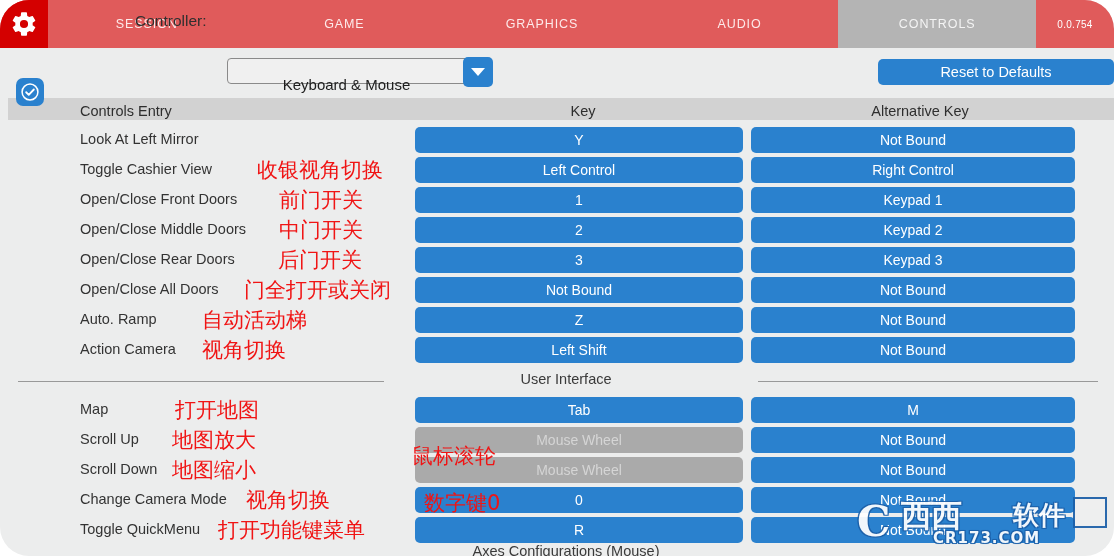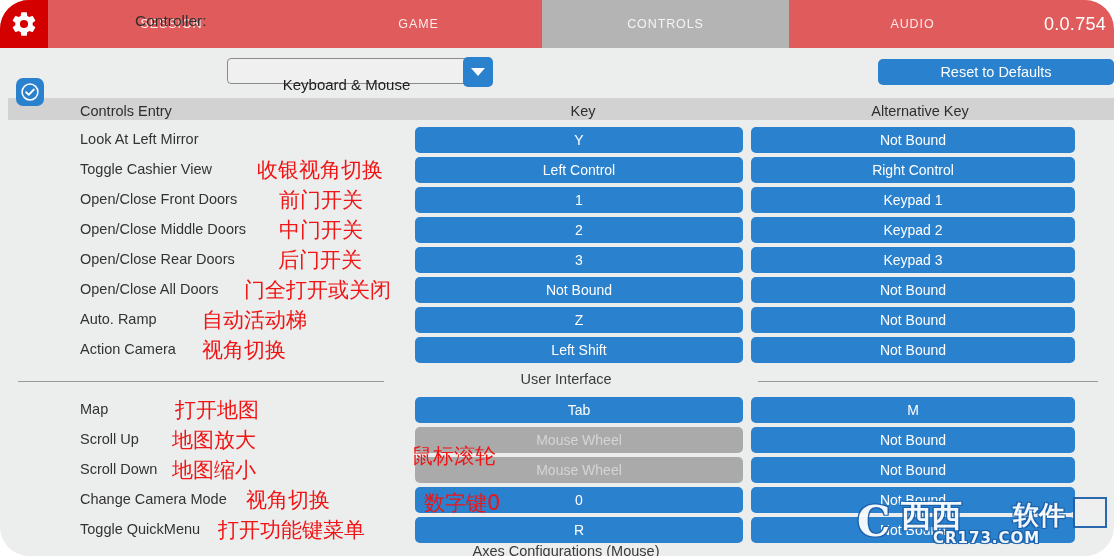--- a/index.html
+++ b/index.html
@@ -261,6 +261,7 @@
     <div class="tabs">
       <div class="tab">SESSION</div>
       <div class="tab">GAME</div>
+      <div class="tab">GRAPHICS</div>
       <div class="tab active">CONTROLS</div>
       <div class="tab">AUDIO</div>
     </div>

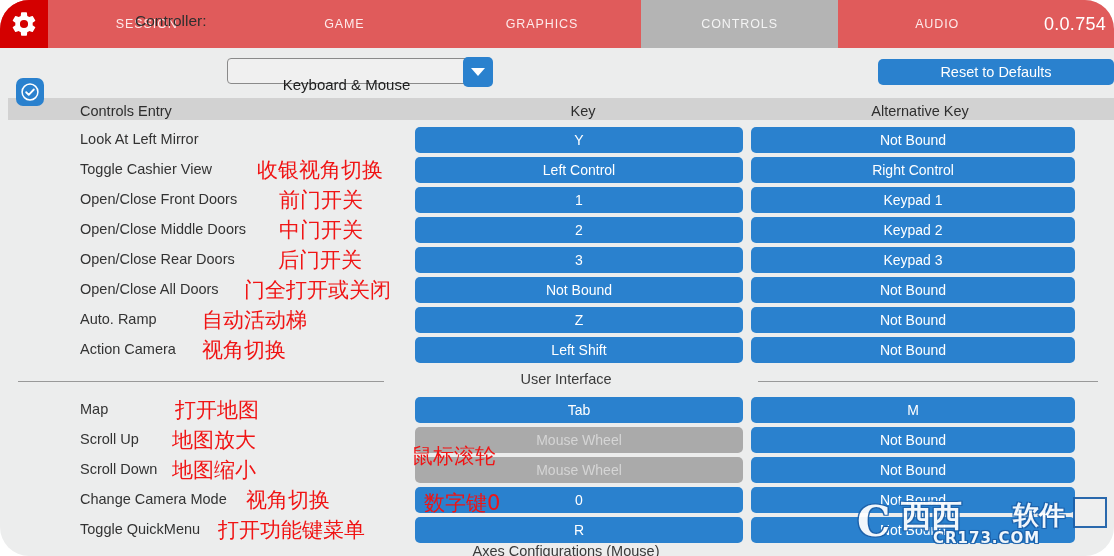--- a/index.html
+++ b/index.html
@@ -262,8 +262,8 @@
       <div class="tab">SESSION</div>
       <div class="tab">GAME</div>
       <div class="tab">GRAPHICS</div>
+      <div class="tab">AUDIO</div>
       <div class="tab active">CONTROLS</div>
-      <div class="tab">AUDIO</div>
     </div>
     <div class="version">0.0.754</div>
   </div>

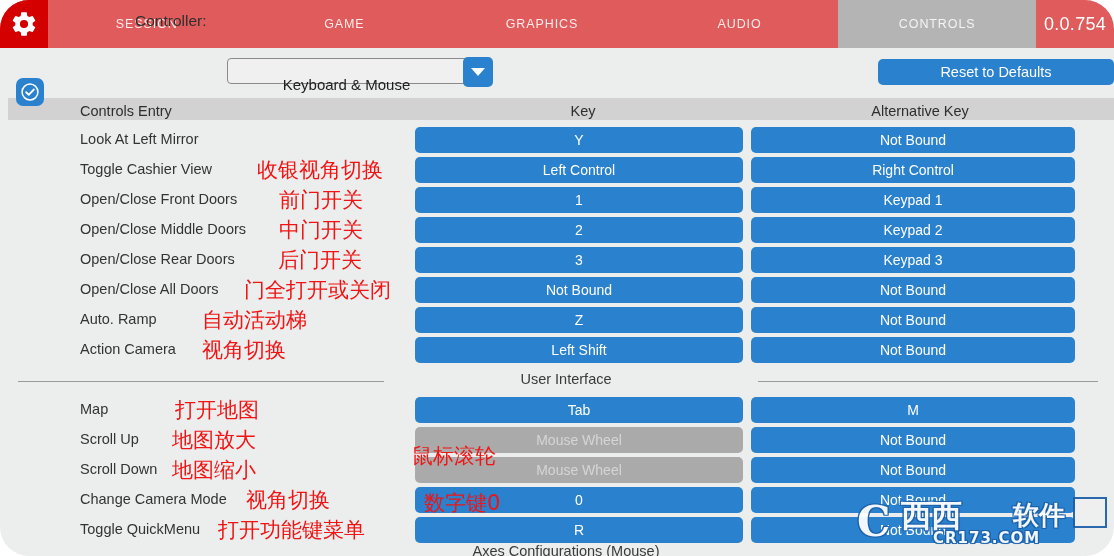--- a/index.html
+++ b/index.html
@@ -57,7 +57,7 @@
     flex: 0 0 78px;
     display: flex; align-items: center; justify-content: center;
     color: #ffffff;
-    font-size: 18px;
+    font-size: 10px;
     letter-spacing: 0.3px;
   }
 

